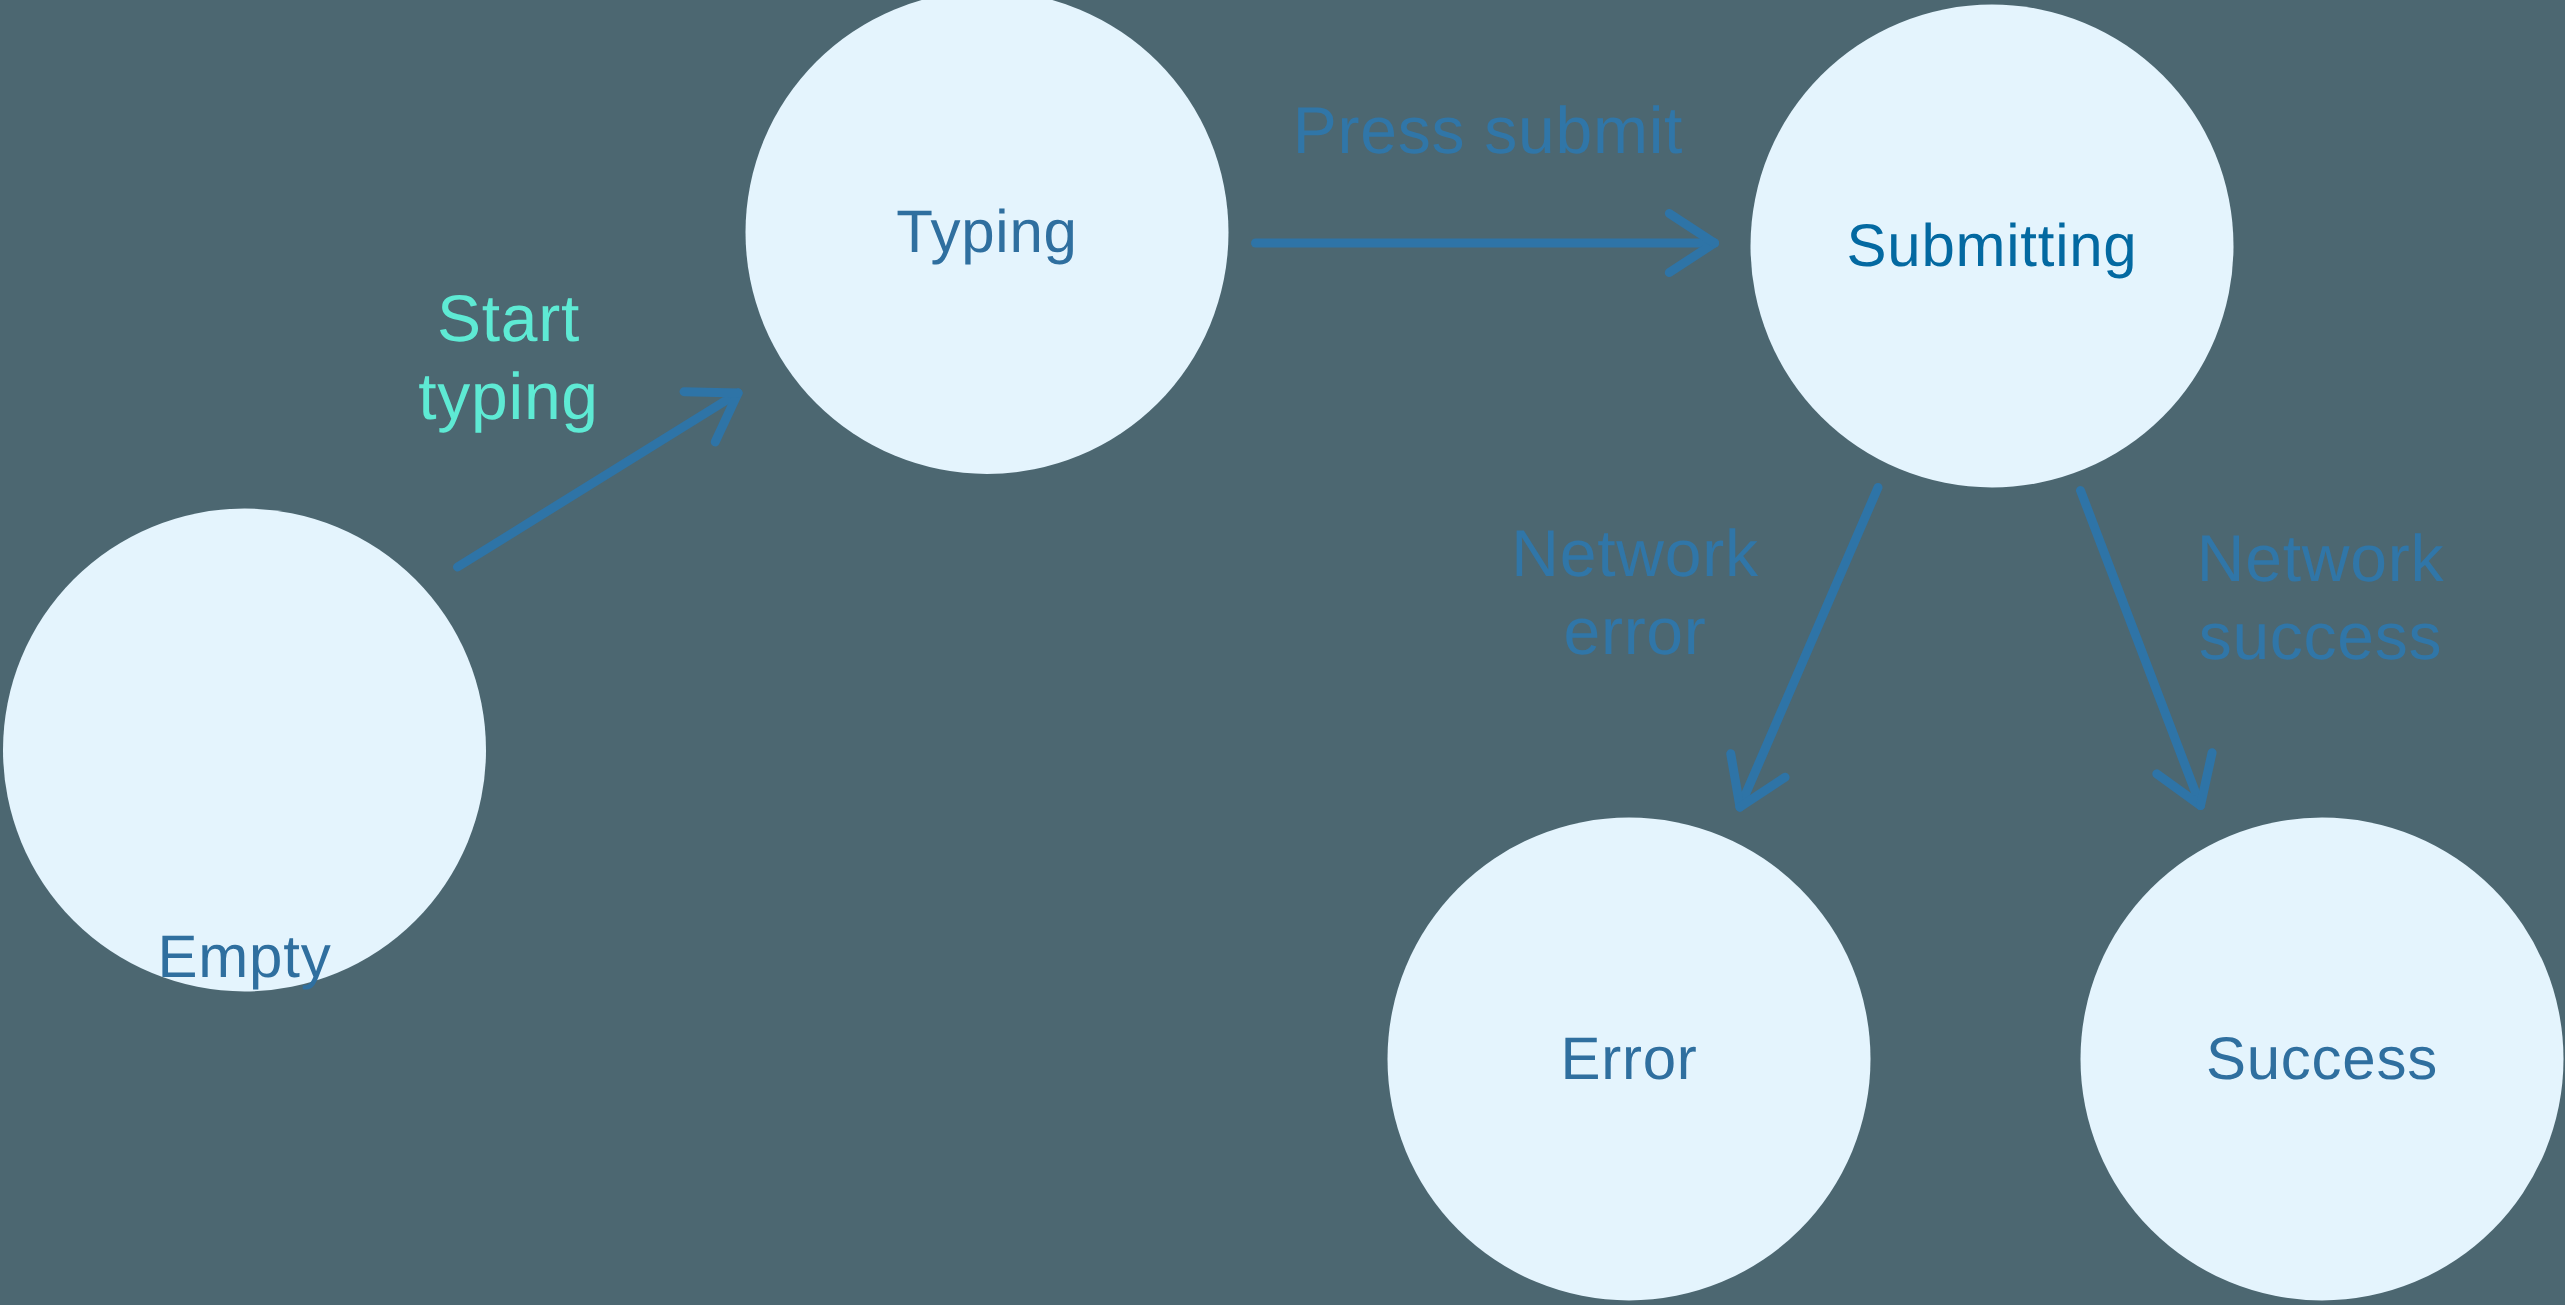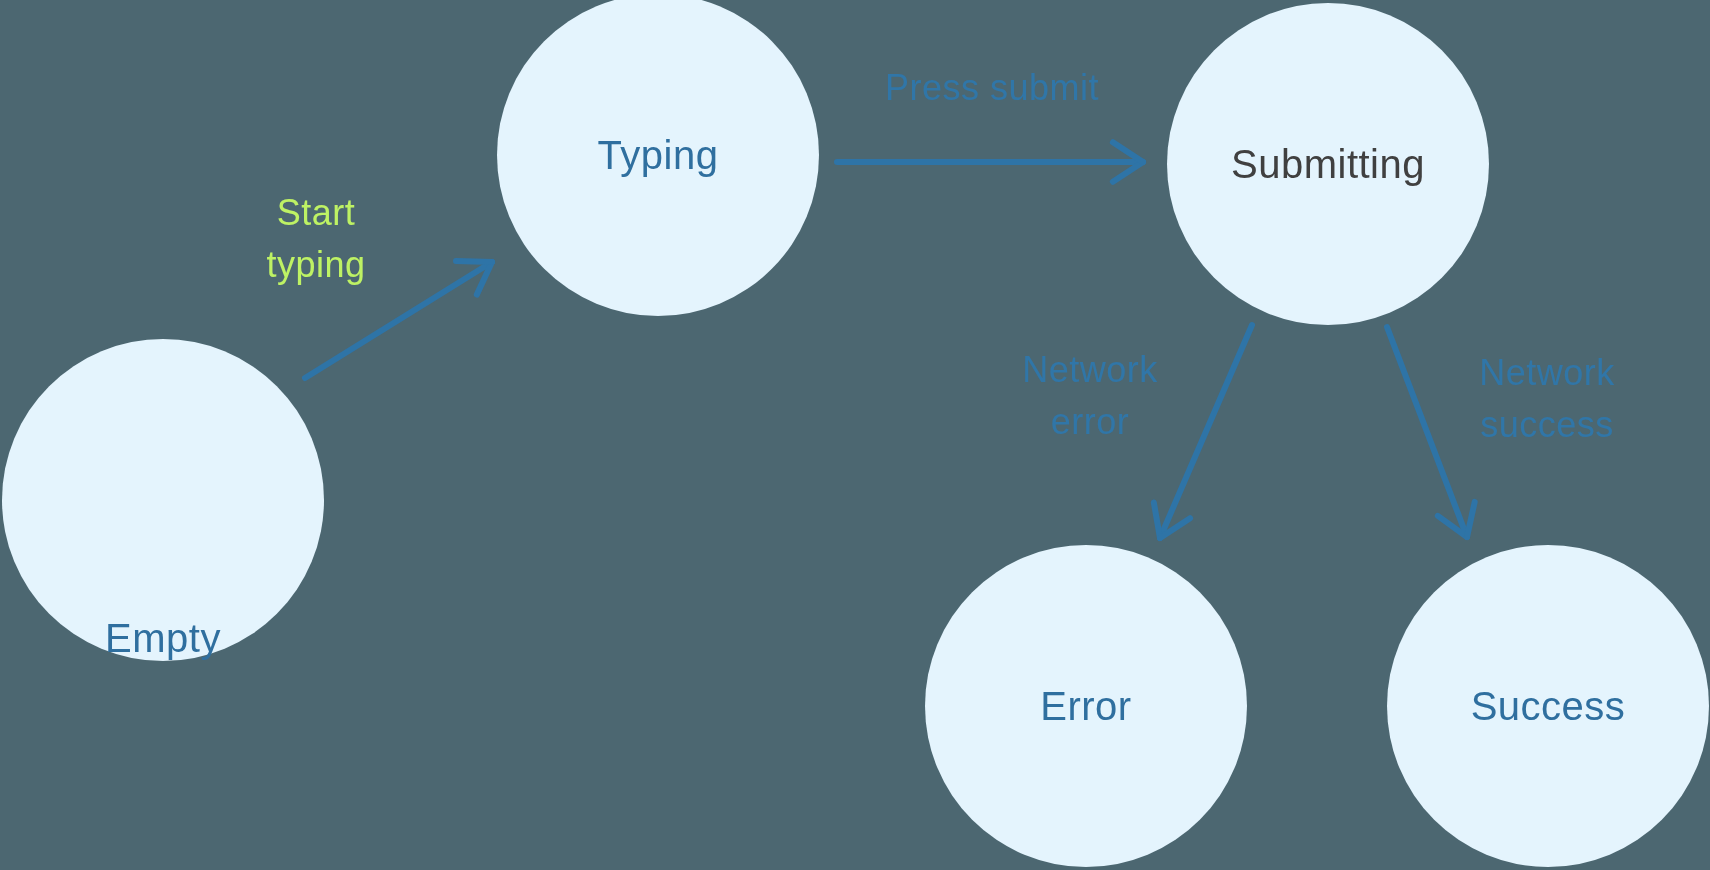--- a/index.html
+++ b/index.html
@@ -38,7 +38,7 @@
     position: absolute;
     transform: translate(-50%, -50%);
     text-align: center;
-    font-size: 36px;
+    font-size: 44px;
     font-weight: 500;
     line-height: 52px;
     letter-spacing: 0.5px;

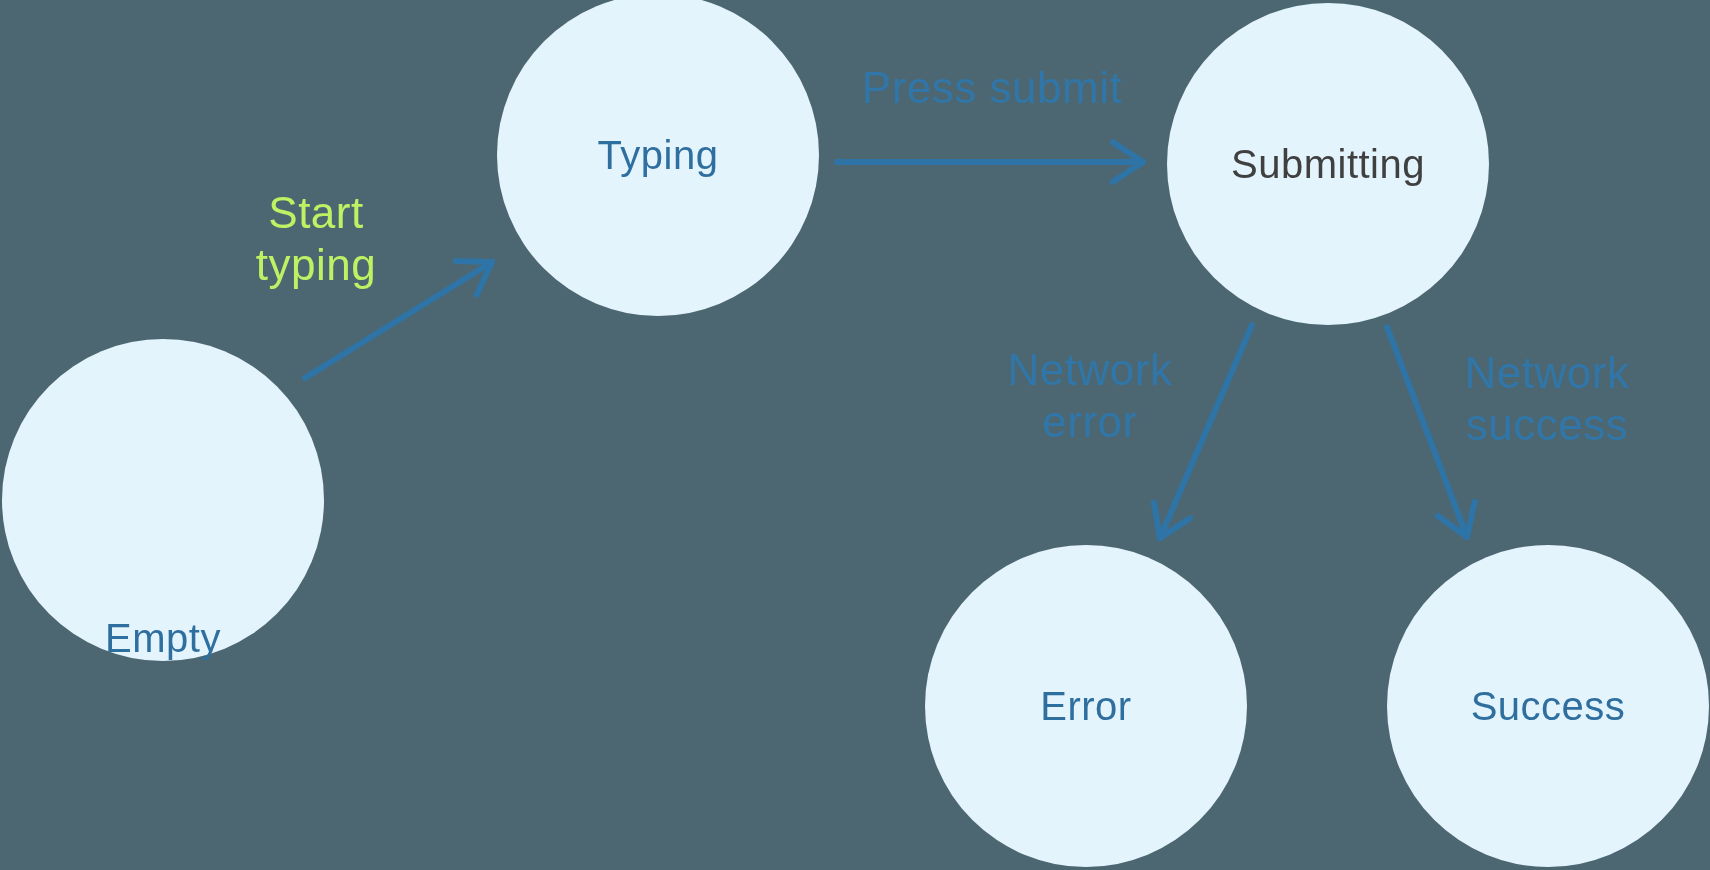--- a/index.html
+++ b/index.html
@@ -79,7 +79,7 @@
         <span class="state-node-label" style="color: rgb(47, 111, 159);">Typing</span>
       </div>
       <div class="state-node" style="left: 1167px; top: 3px; width: 322px; height: 322px; background: rgb(228, 244, 253);">
-        <span class="state-node-label" style="color: #404040;">Submitting</span>
+        <span class="state-node-label" style="color: #0369a1;">Submitting</span>
       </div>
       <div class="state-node" style="left: 925px; top: 545px; width: 322px; height: 322px; background: rgb(228, 244, 253);">
         <span class="state-node-label" style="color: rgb(47, 111, 159);">Error</span>

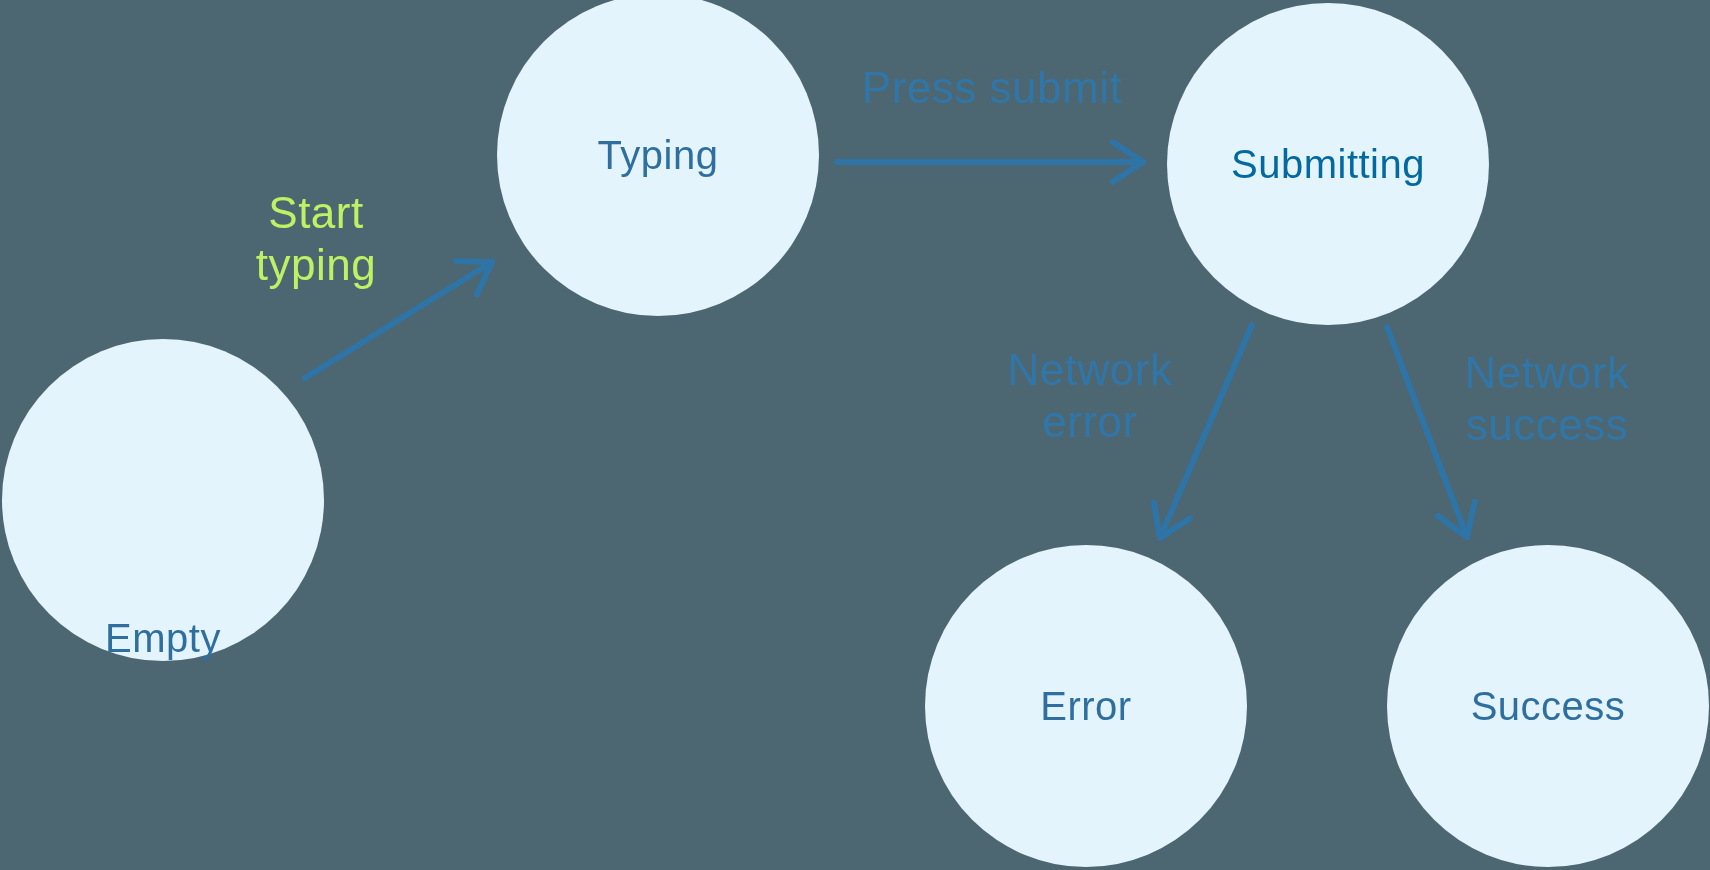--- a/index.html
+++ b/index.html
@@ -89,7 +89,7 @@
       </div>
     </div>
   <div id="labels-layer">
-      <div class="edge-label" style="left: 316px; top: 239px; color: #bef264;">
+      <div class="edge-label" style="left: 339px; top: 239px; color: #5eead4;">
         <div>Start</div>
         <div>typing</div>
       </div>

